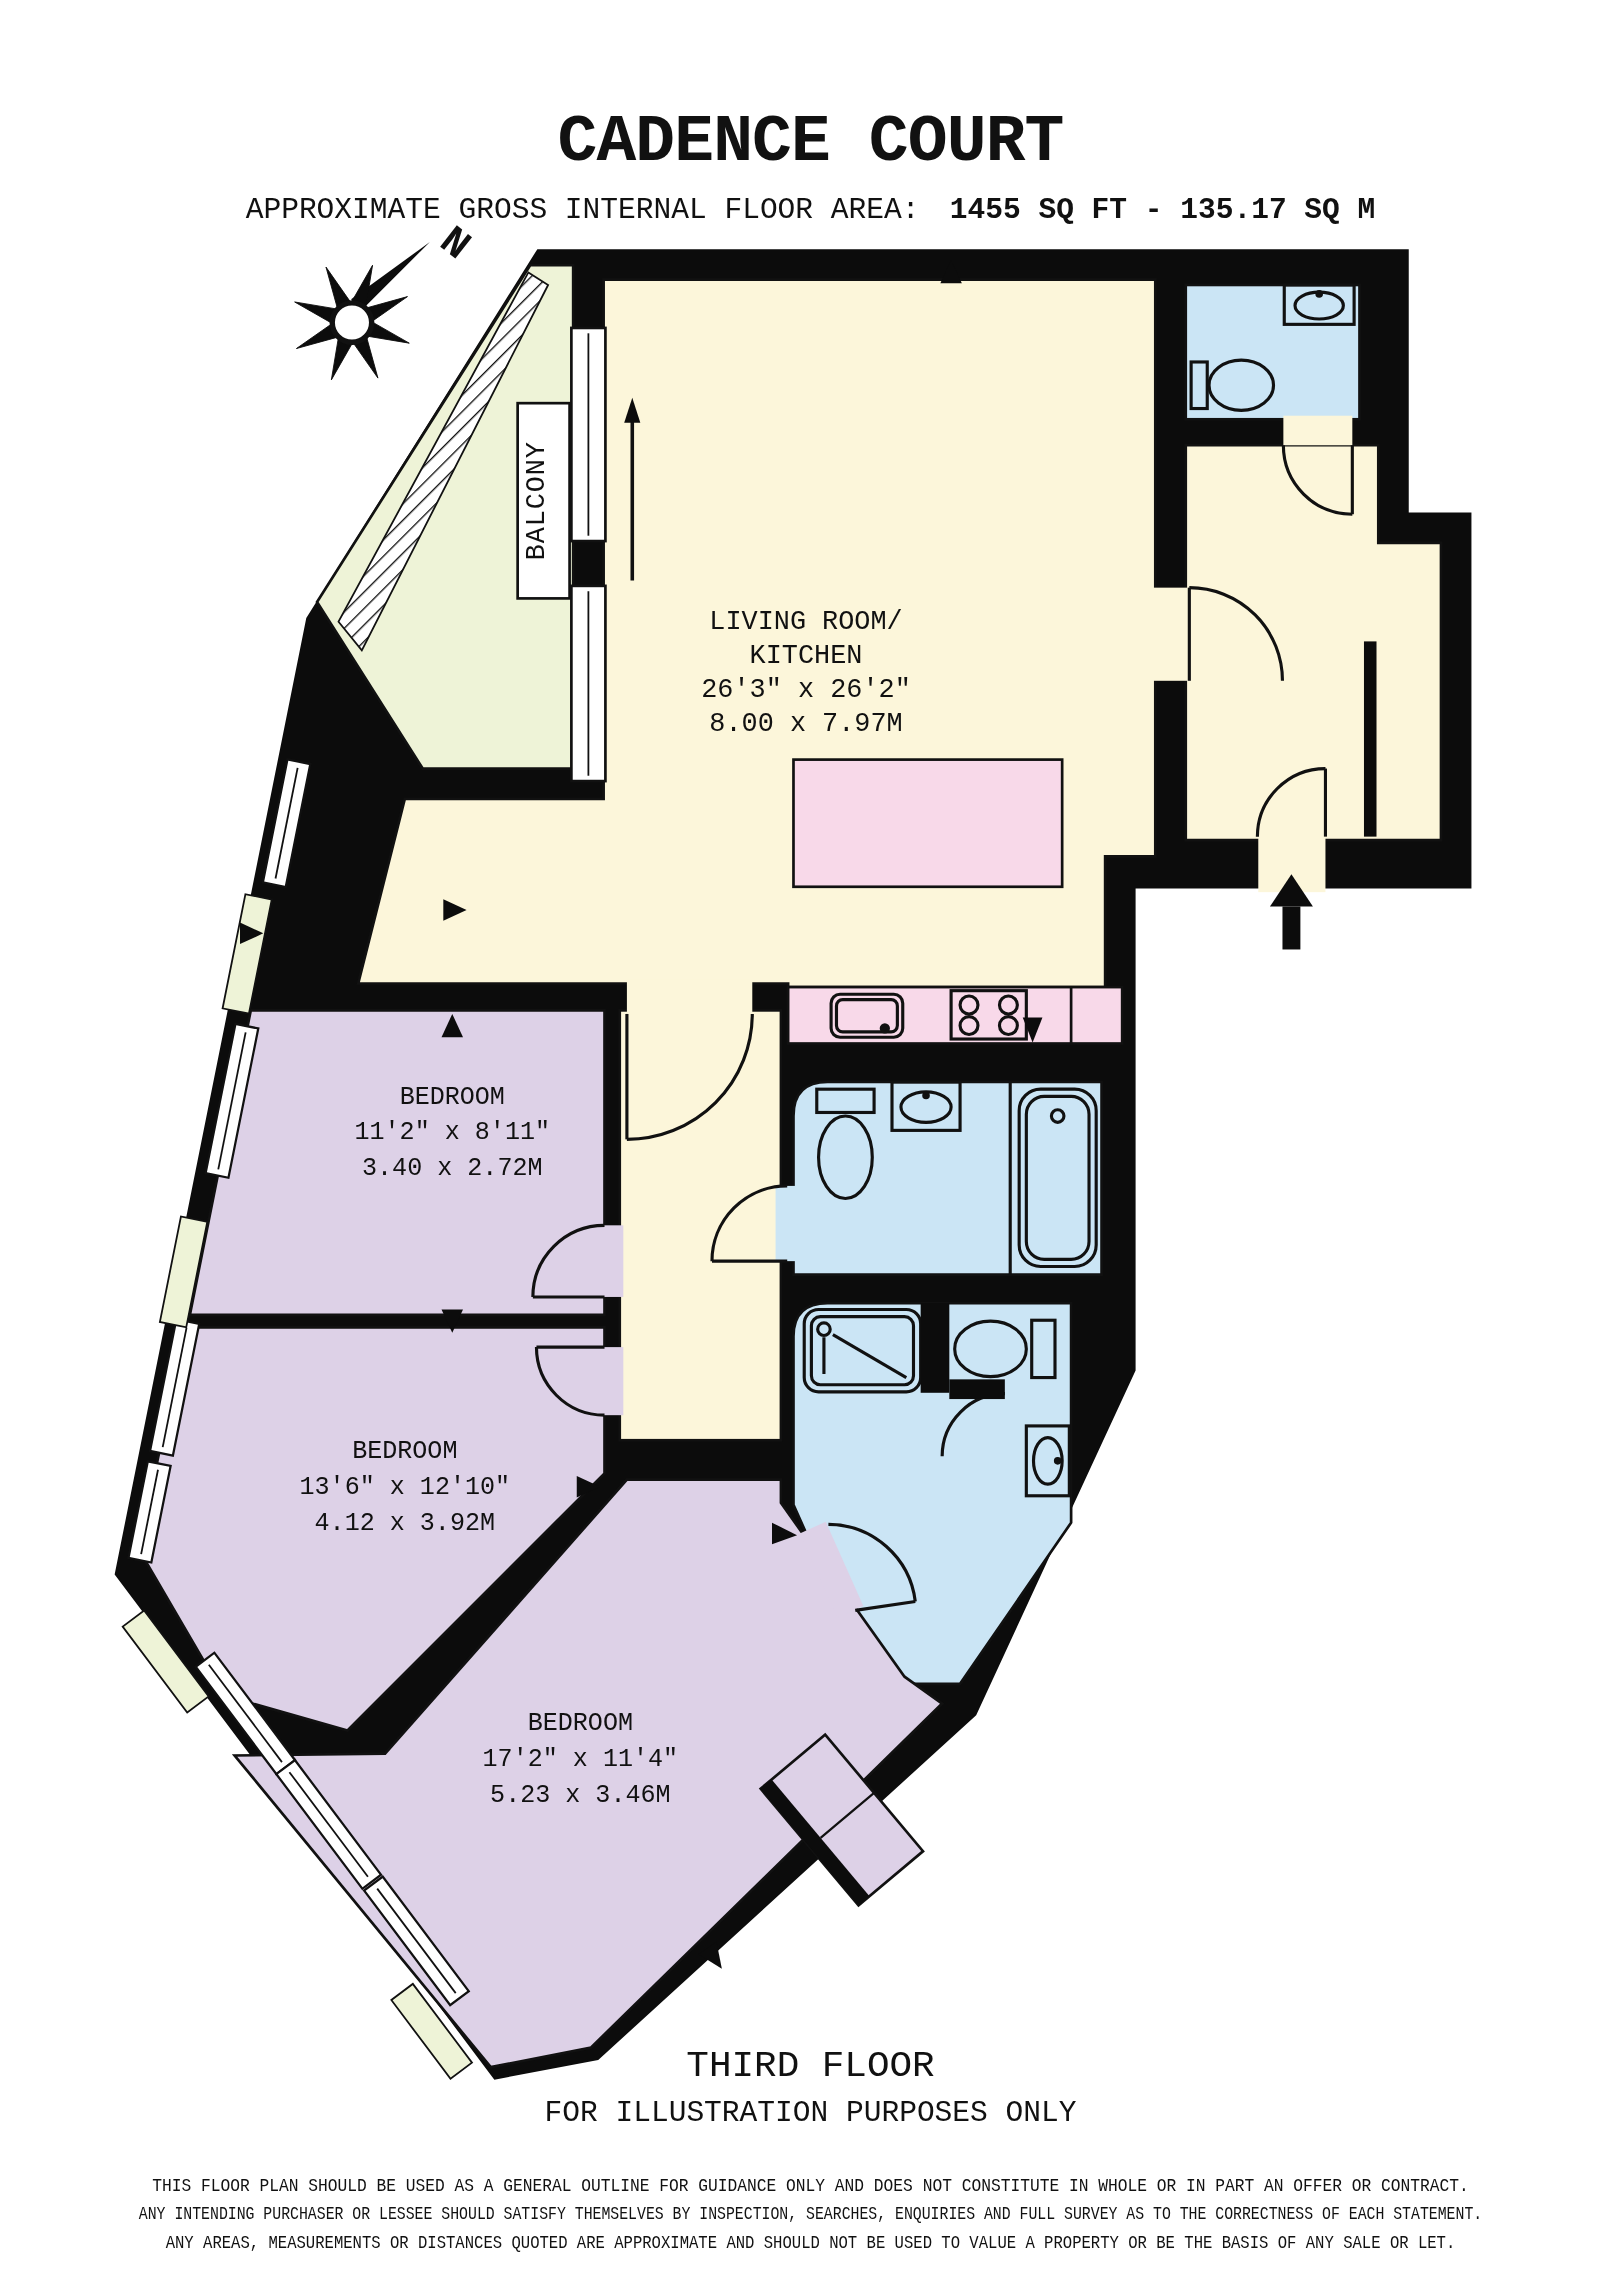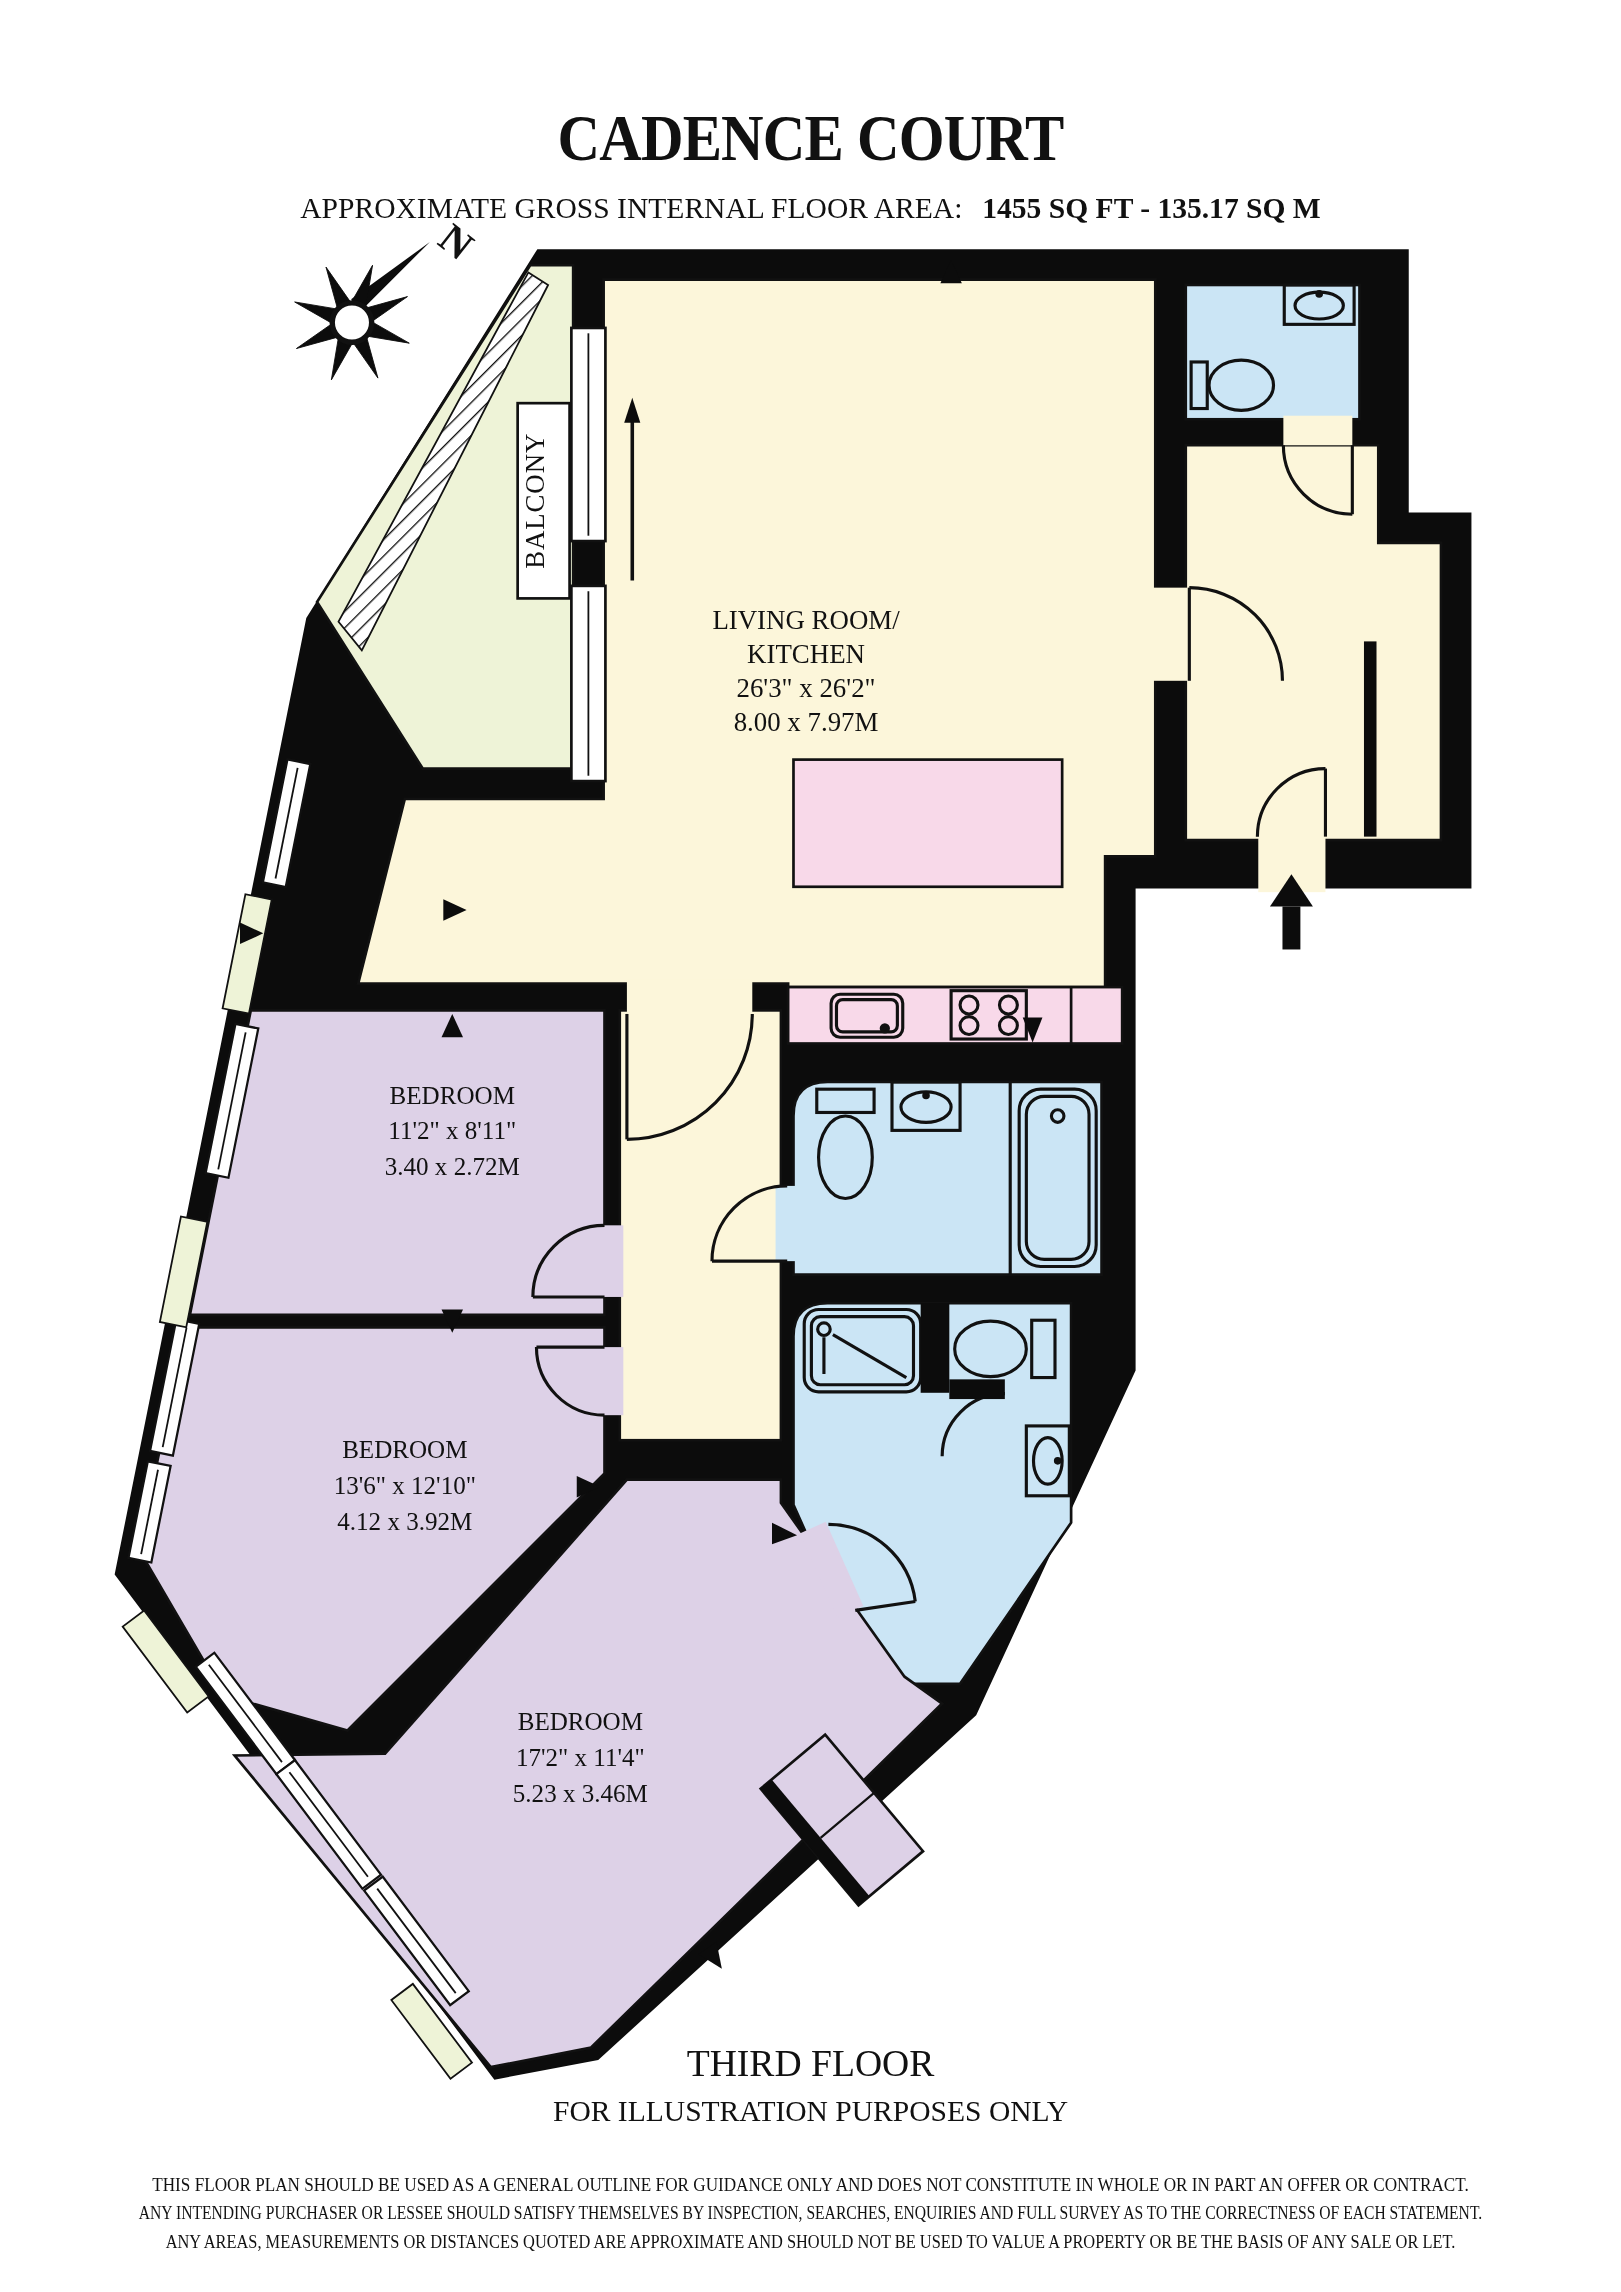--- a/index.html
+++ b/index.html
@@ -4,7 +4,7 @@
 <style>
   html,body{margin:0;padding:0;background:#ffffff;}
   .page{position:relative;width:1621px;height:2293px;background:#ffffff;overflow:hidden;
-        font-family:Liberation Serif, serif;}
+        font-family:Liberation Mono, monospace;}
   svg{position:absolute;left:0;top:0;}
   text{fill:#111111;}
   .title{font-size:74px;font-weight:bold;letter-spacing:-1px;}

